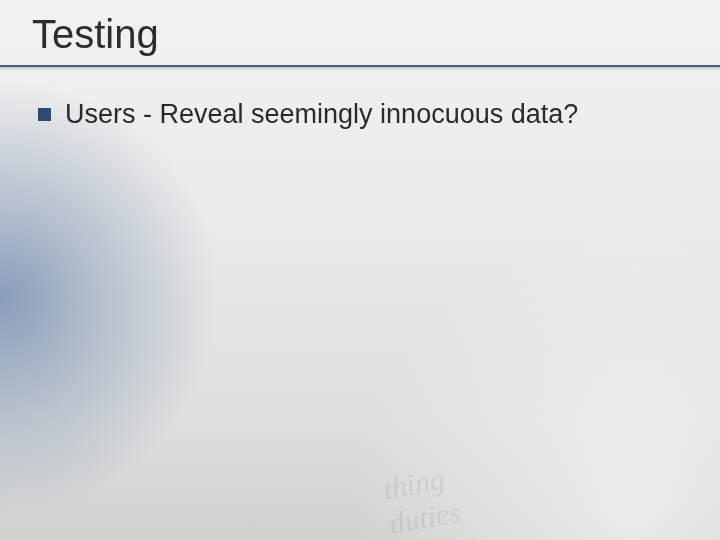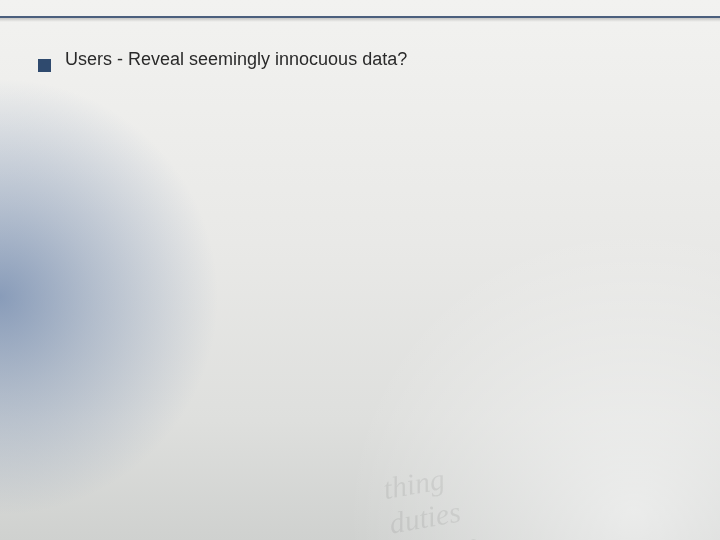--- a/index.html
+++ b/index.html
@@ -91,6 +91,7 @@
 
 <div class="slide">
 
+  <h1 class="title">Testing</h1>
 
   <div class="rule-wrap">
     <div class="rule-main"></div>

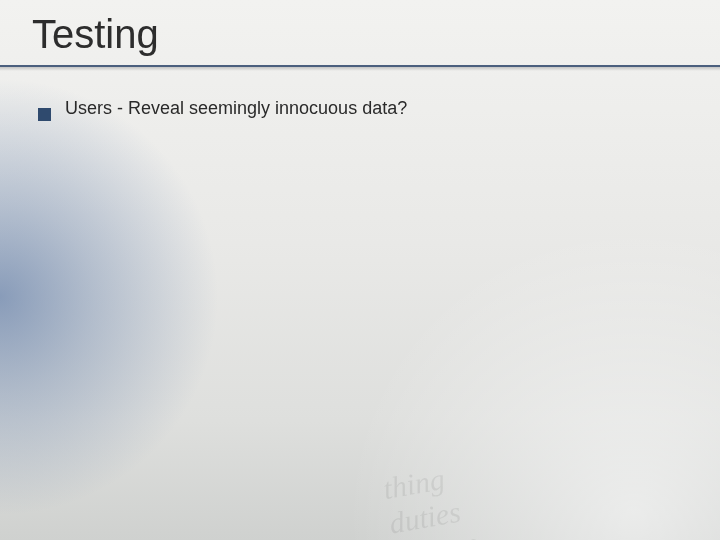--- a/index.html
+++ b/index.html
@@ -56,7 +56,7 @@
     align-items: flex-start;
     gap: 14px;
     margin-bottom: 28px;
-    font-size: 18px;
+    font-size: 27px;
     line-height: 1.32;
     color: #2a2a2a;
   }

